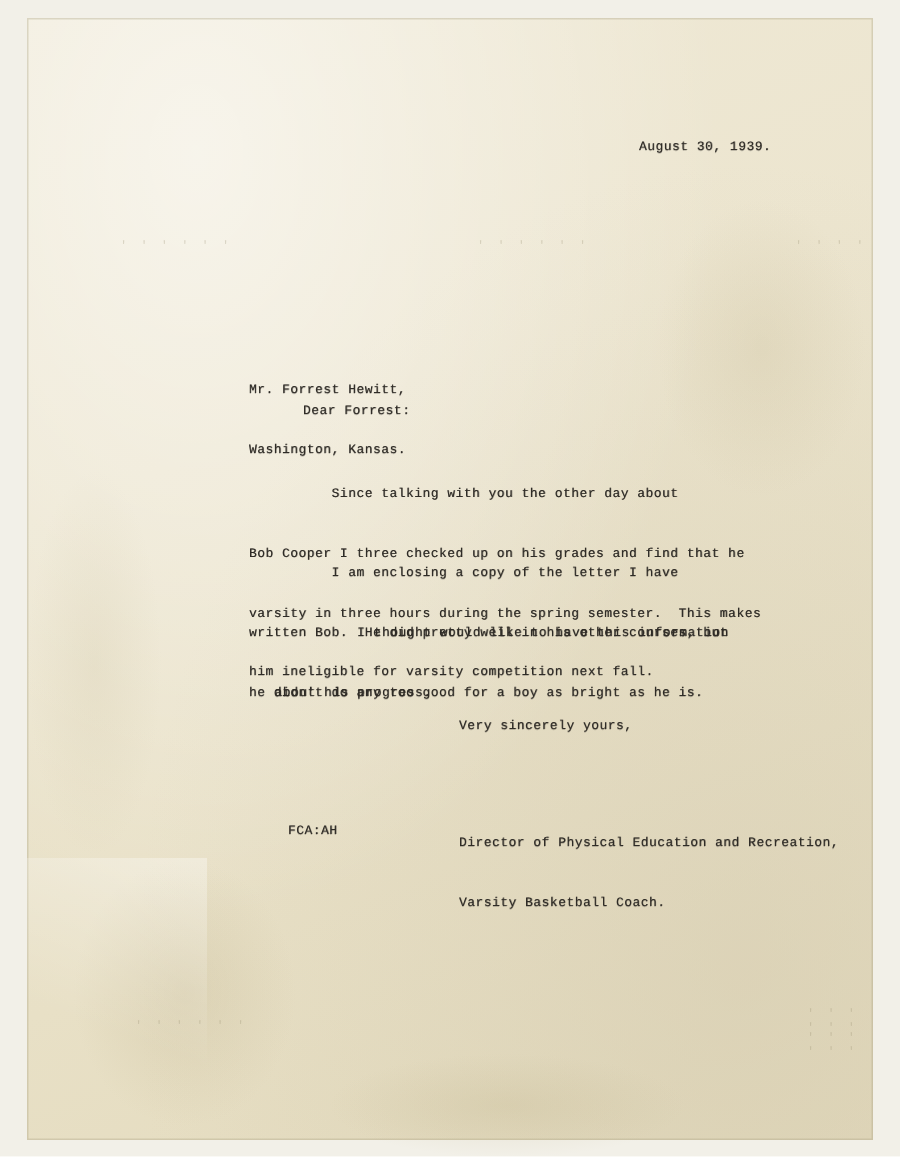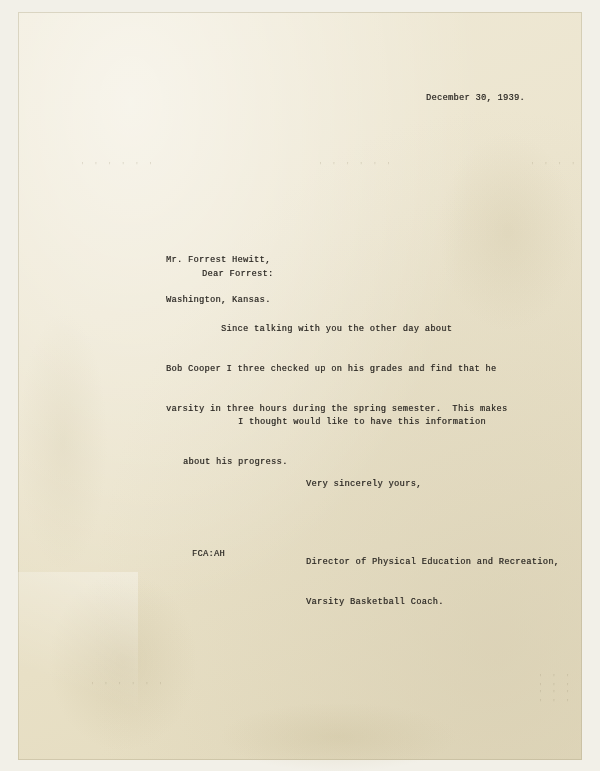--- a/index.html
+++ b/index.html
@@ -119,7 +119,7 @@
     <span class="watermark wm5">' ' ' ' ' '</span>
     <span class="watermark wm6">' ' ' ' ' '</span>
 
-    <div class="typed date">December 30, 1939.</div>
+    <div class="typed date">August 30, 1939.</div>
 
     <div class="typed addressee">
       <span class="line">Mr. Forrest Hewitt,</span>

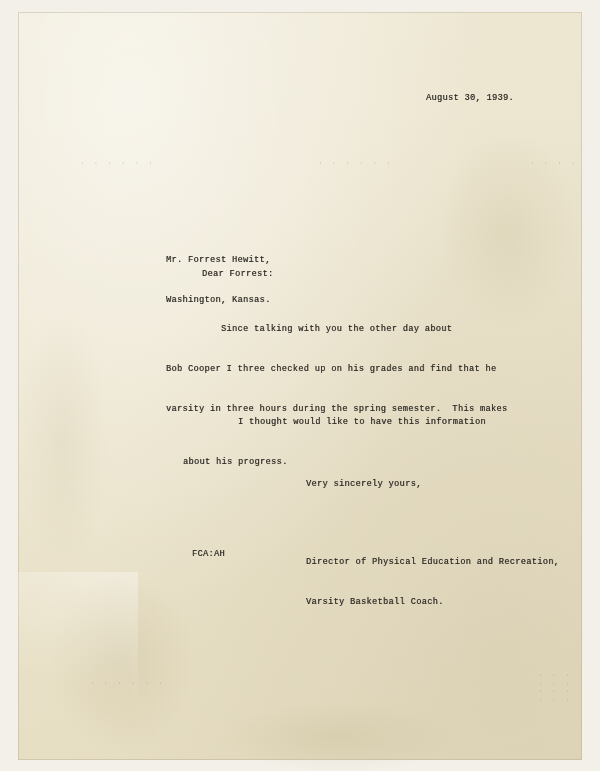--- a/index.html
+++ b/index.html
@@ -134,6 +134,11 @@
       <span class="line">varsity in three hours during the spring semester.  This makes</span>
     </div>
 
+    <div class="typed para2">
+      <span class="line">          I am enclosing a copy of the letter I have</span>
+      <span class="line">written Bob.  He did pretty well in his other courses, but</span>
+      <span class="line">he didn't do any too good for a boy as bright as he is.</span>
+    </div>
 
     <div class="typed para3">
       <span class="line">          I thought would like to have this information</span>

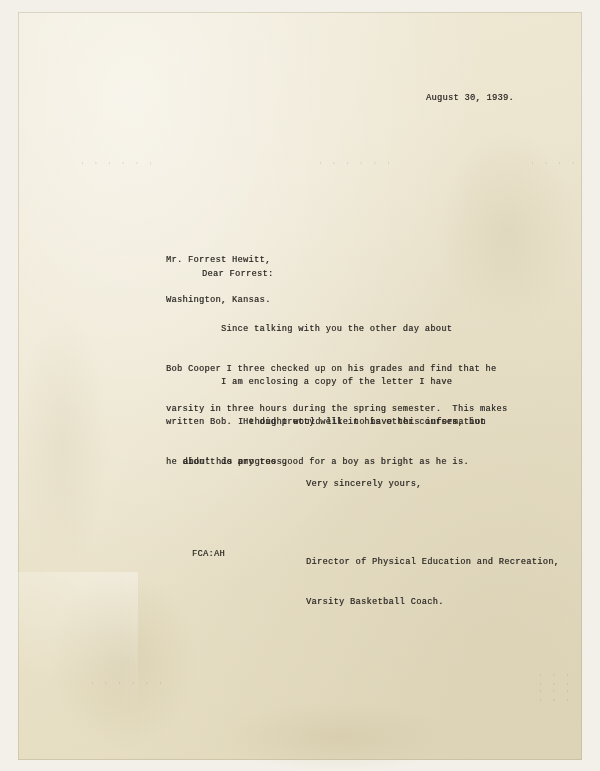--- a/index.html
+++ b/index.html
@@ -132,6 +132,7 @@
       <span class="line">          Since talking with you the other day about</span>
       <span class="line">Bob Cooper I three checked up on his grades and find that he</span>
       <span class="line">varsity in three hours during the spring semester.  This makes</span>
+      <span class="line">him ineligible for varsity competition next fall.</span>
     </div>
 
     <div class="typed para2">

